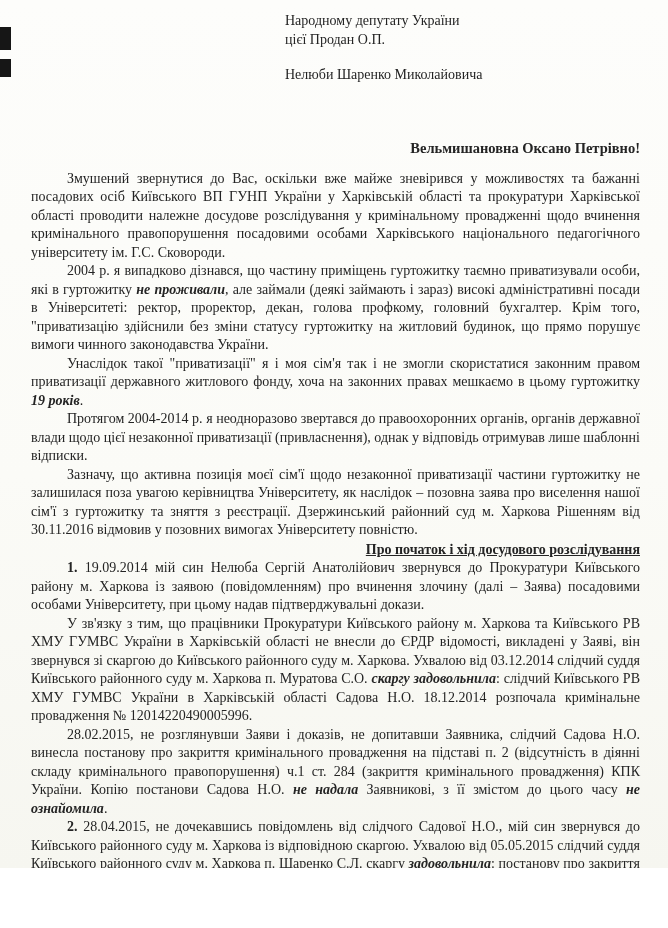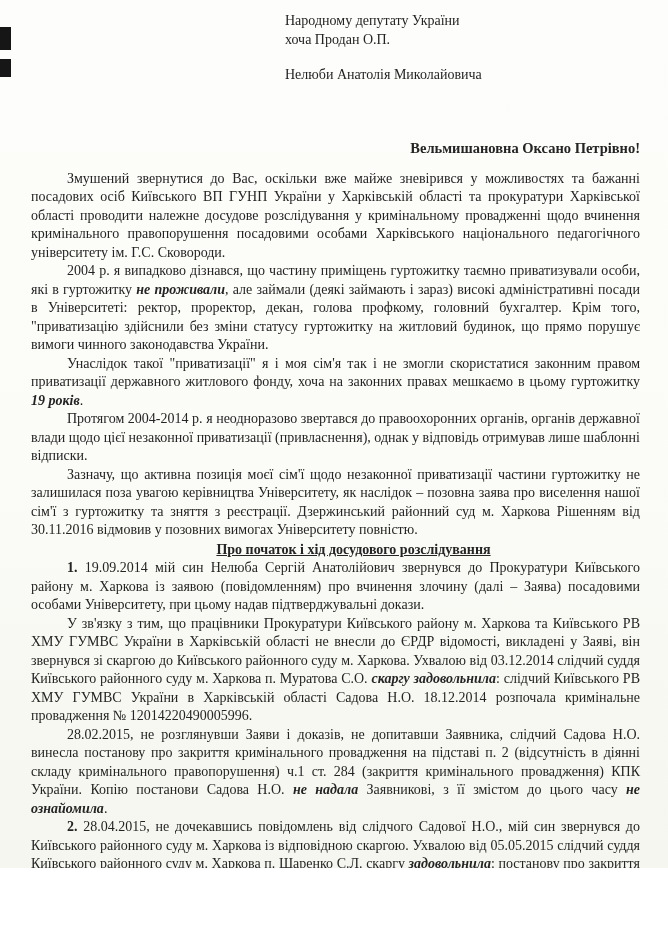--- a/index.html
+++ b/index.html
@@ -65,7 +65,7 @@
   <div class="content">
     <div class="recipient-block">
       <div>Народному депутату України</div>
-      <div>хоча Продан О.П.</div>
+      <div>цієї Продан О.П.</div>
     </div>
     <div class="sender-line">Нелюби Анатолія Миколайовича</div>
 

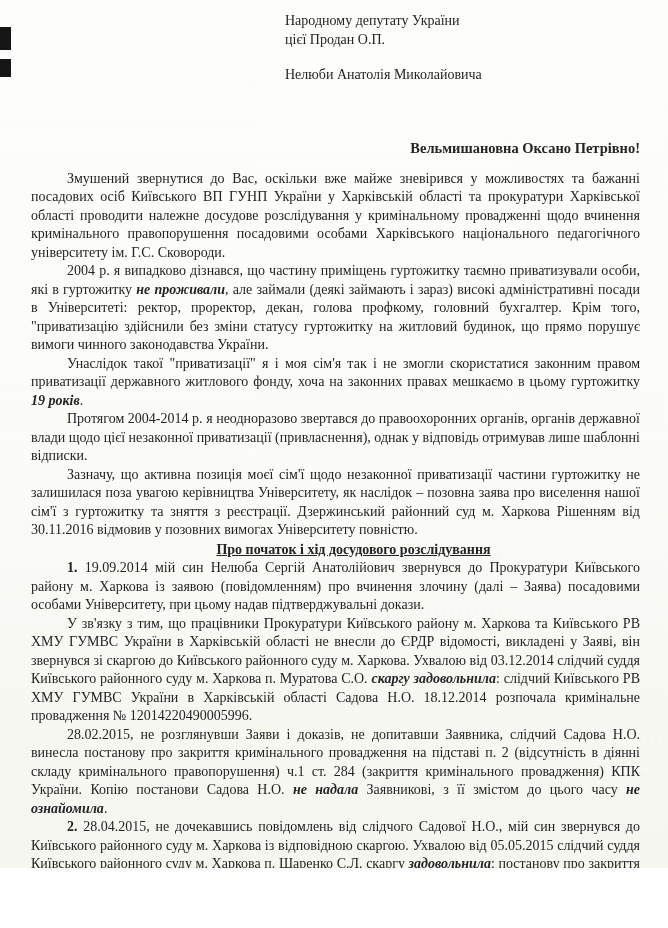--- a/index.html
+++ b/index.html
@@ -67,7 +67,7 @@
       <div>Народному депутату України</div>
       <div>цієї Продан О.П.</div>
     </div>
-    <div class="sender-line">Нелюби Анатолія Миколайовича</div>
+    <div class="sender-line">Нелюби Шаренко Миколайовича</div>
 
     <div class="salutation">Вельмишановна Оксано Петрівно!</div>
 

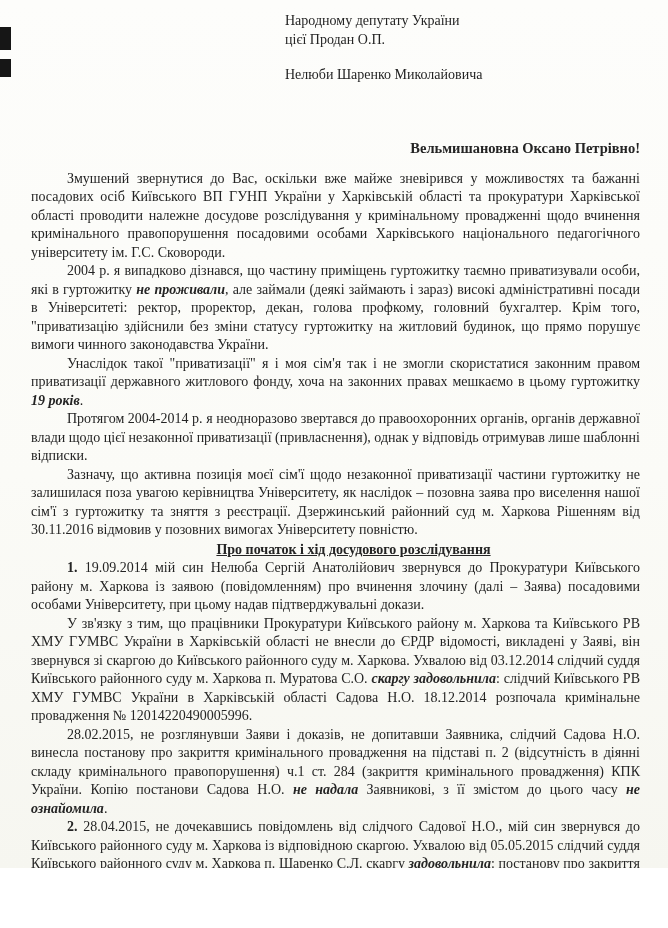--- a/index.html
+++ b/index.html
@@ -48,7 +48,7 @@
     text-align:justify;
   }
   .body-text p.heading{
-    text-align:center;
+    text-align:right;
     margin-top:1px;
   }
   .seg-b{font-weight:bold;}

